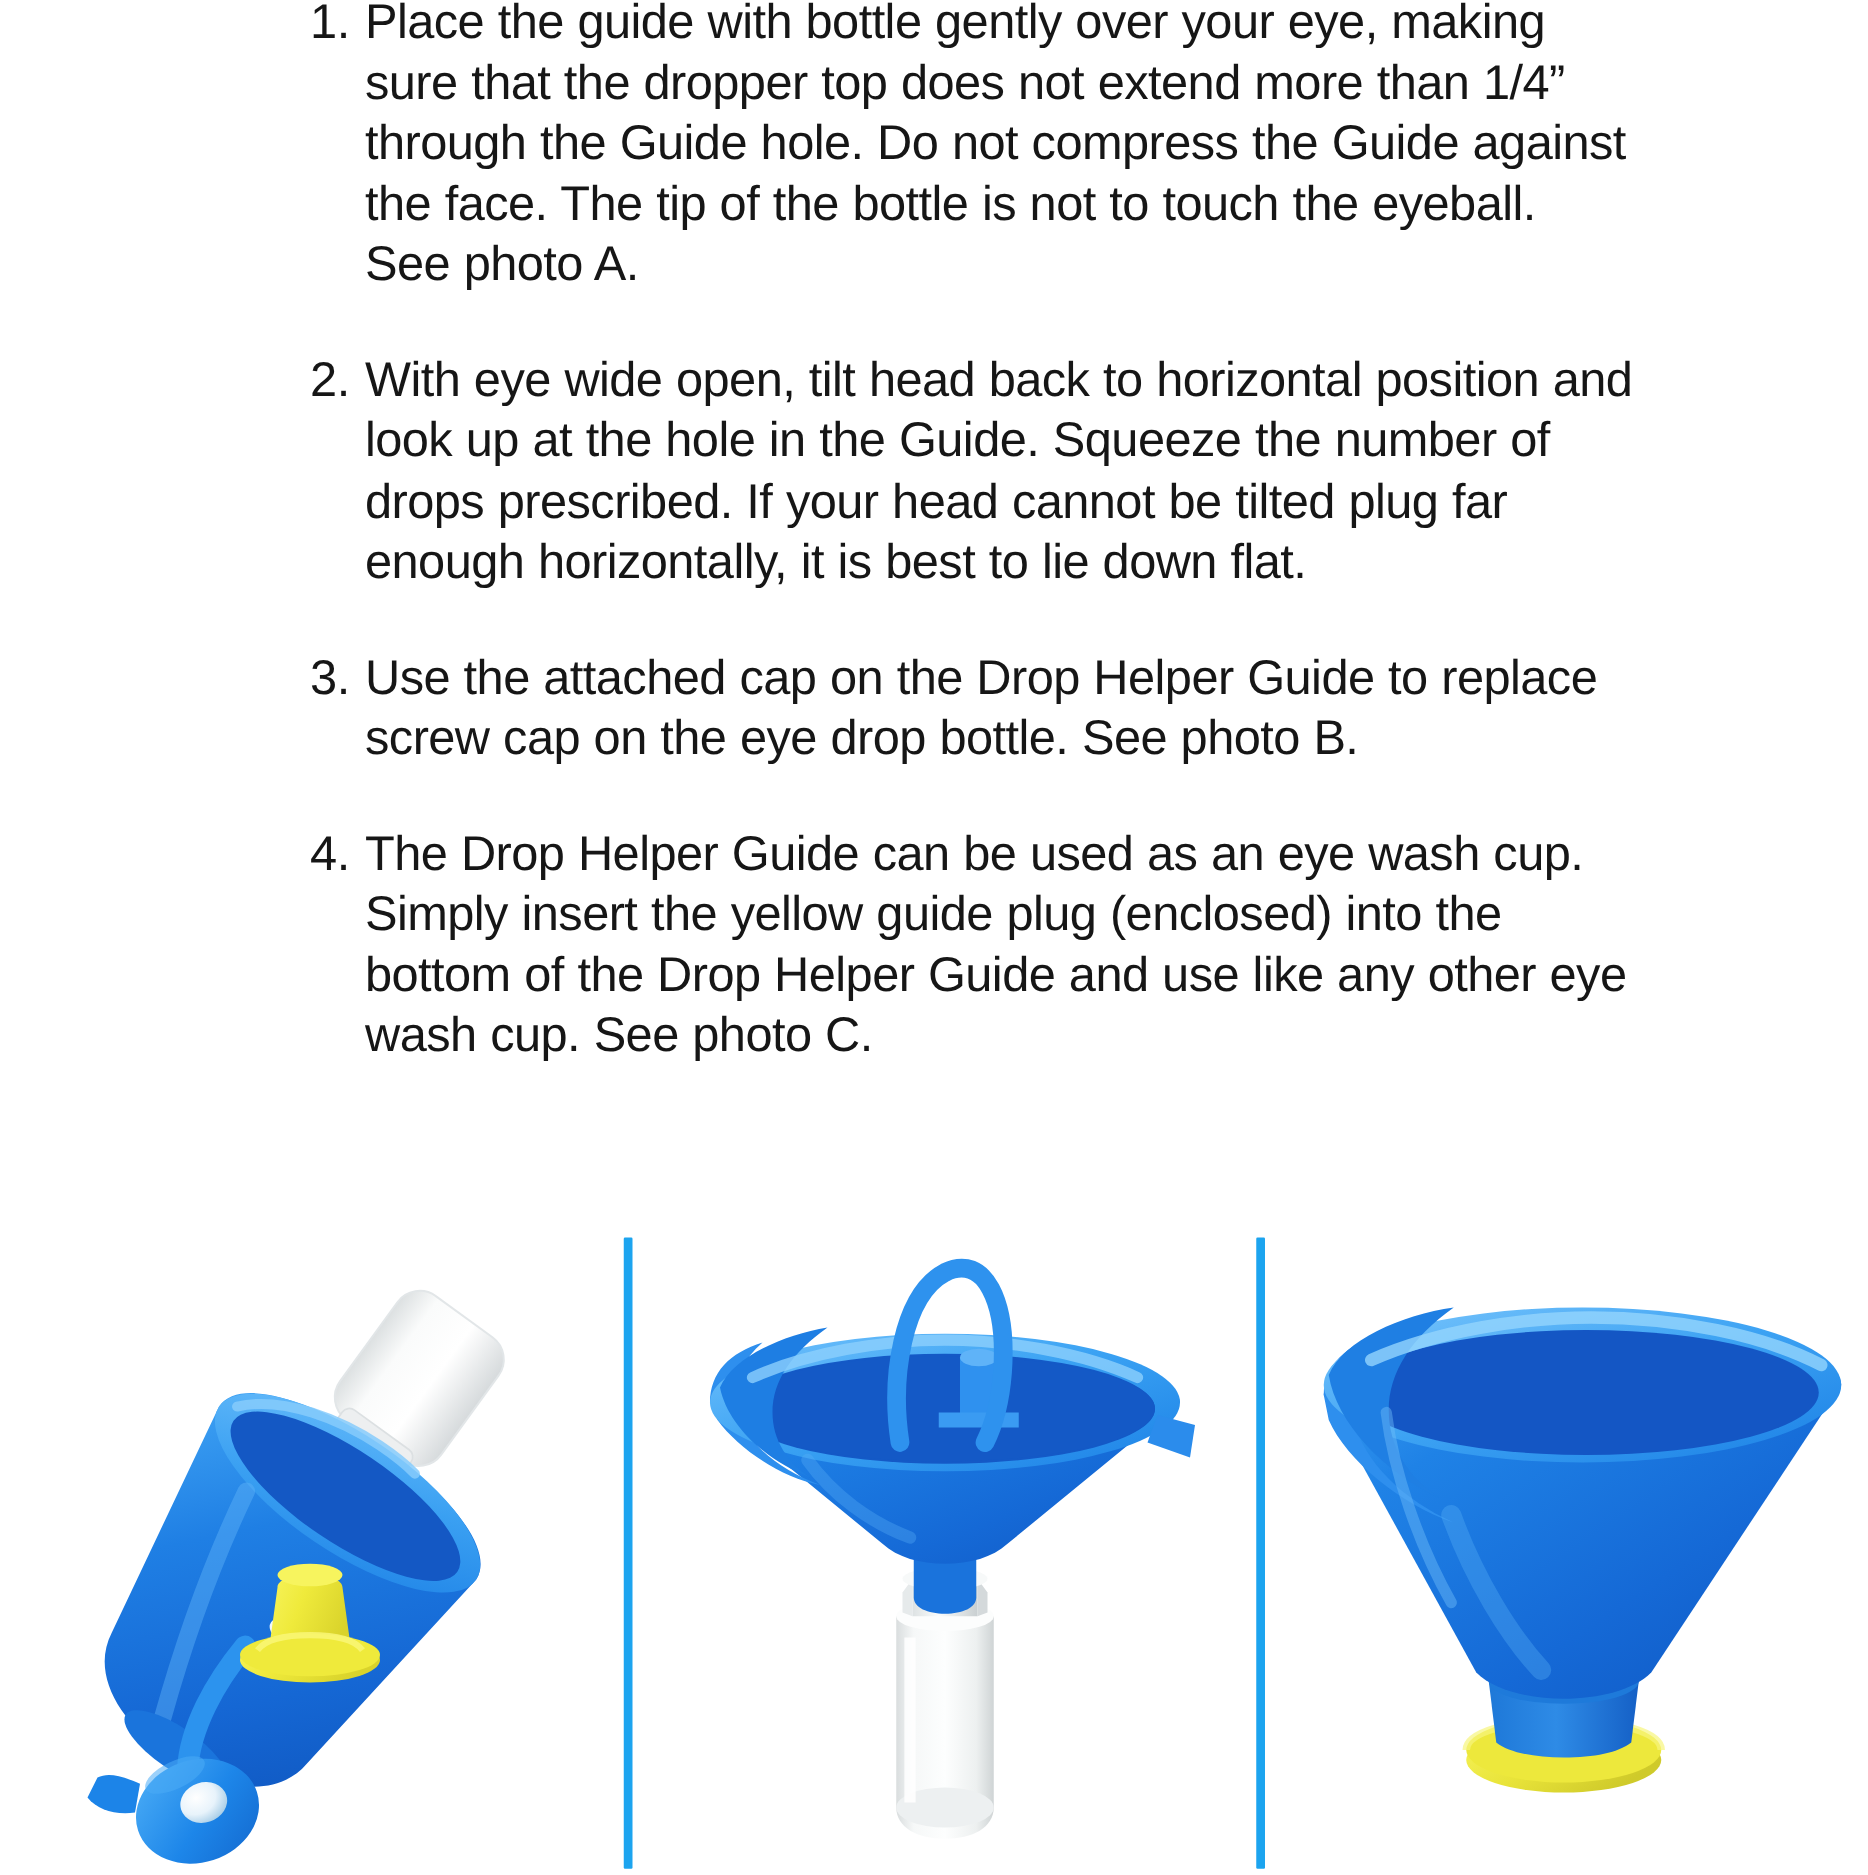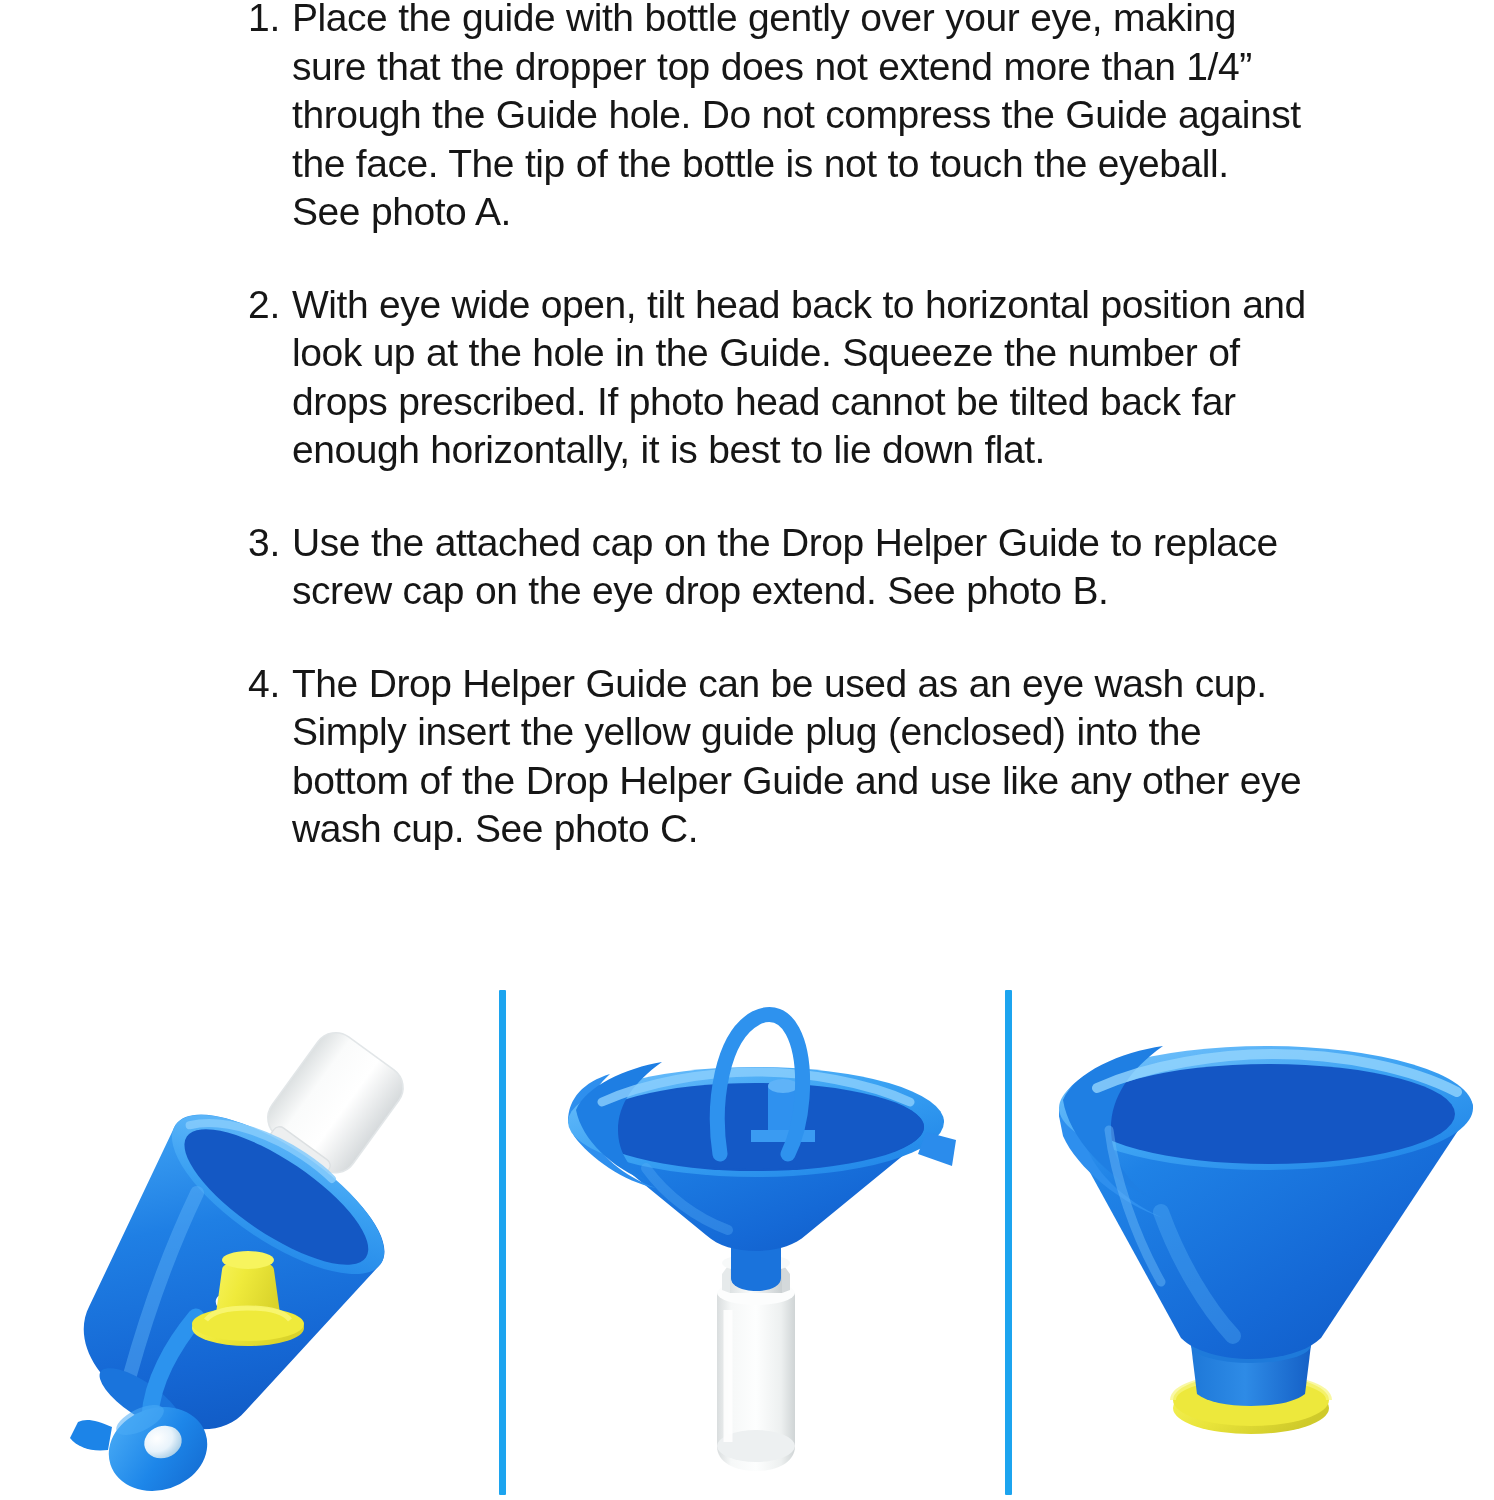--- a/index.html
+++ b/index.html
@@ -80,7 +80,7 @@
 
     <div class="step">
       <div class="step-num">2.</div>
-      <div class="step-text">With eye wide open, tilt head back to horizontal position and look up at the hole in the Guide. Squeeze the number of drops prescribed. If photo head cannot be tilted back far enough horizontally, it is best to lie down flat.</div>
+      <div class="step-text">With eye wide open, tilt head back to horizontal position and look up at the hole in the Guide. Squeeze the number of drops prescribed. If your head cannot be tilted plug far enough horizontally, it is best to lie down flat.</div>
     </div>
 
     <div class="step">

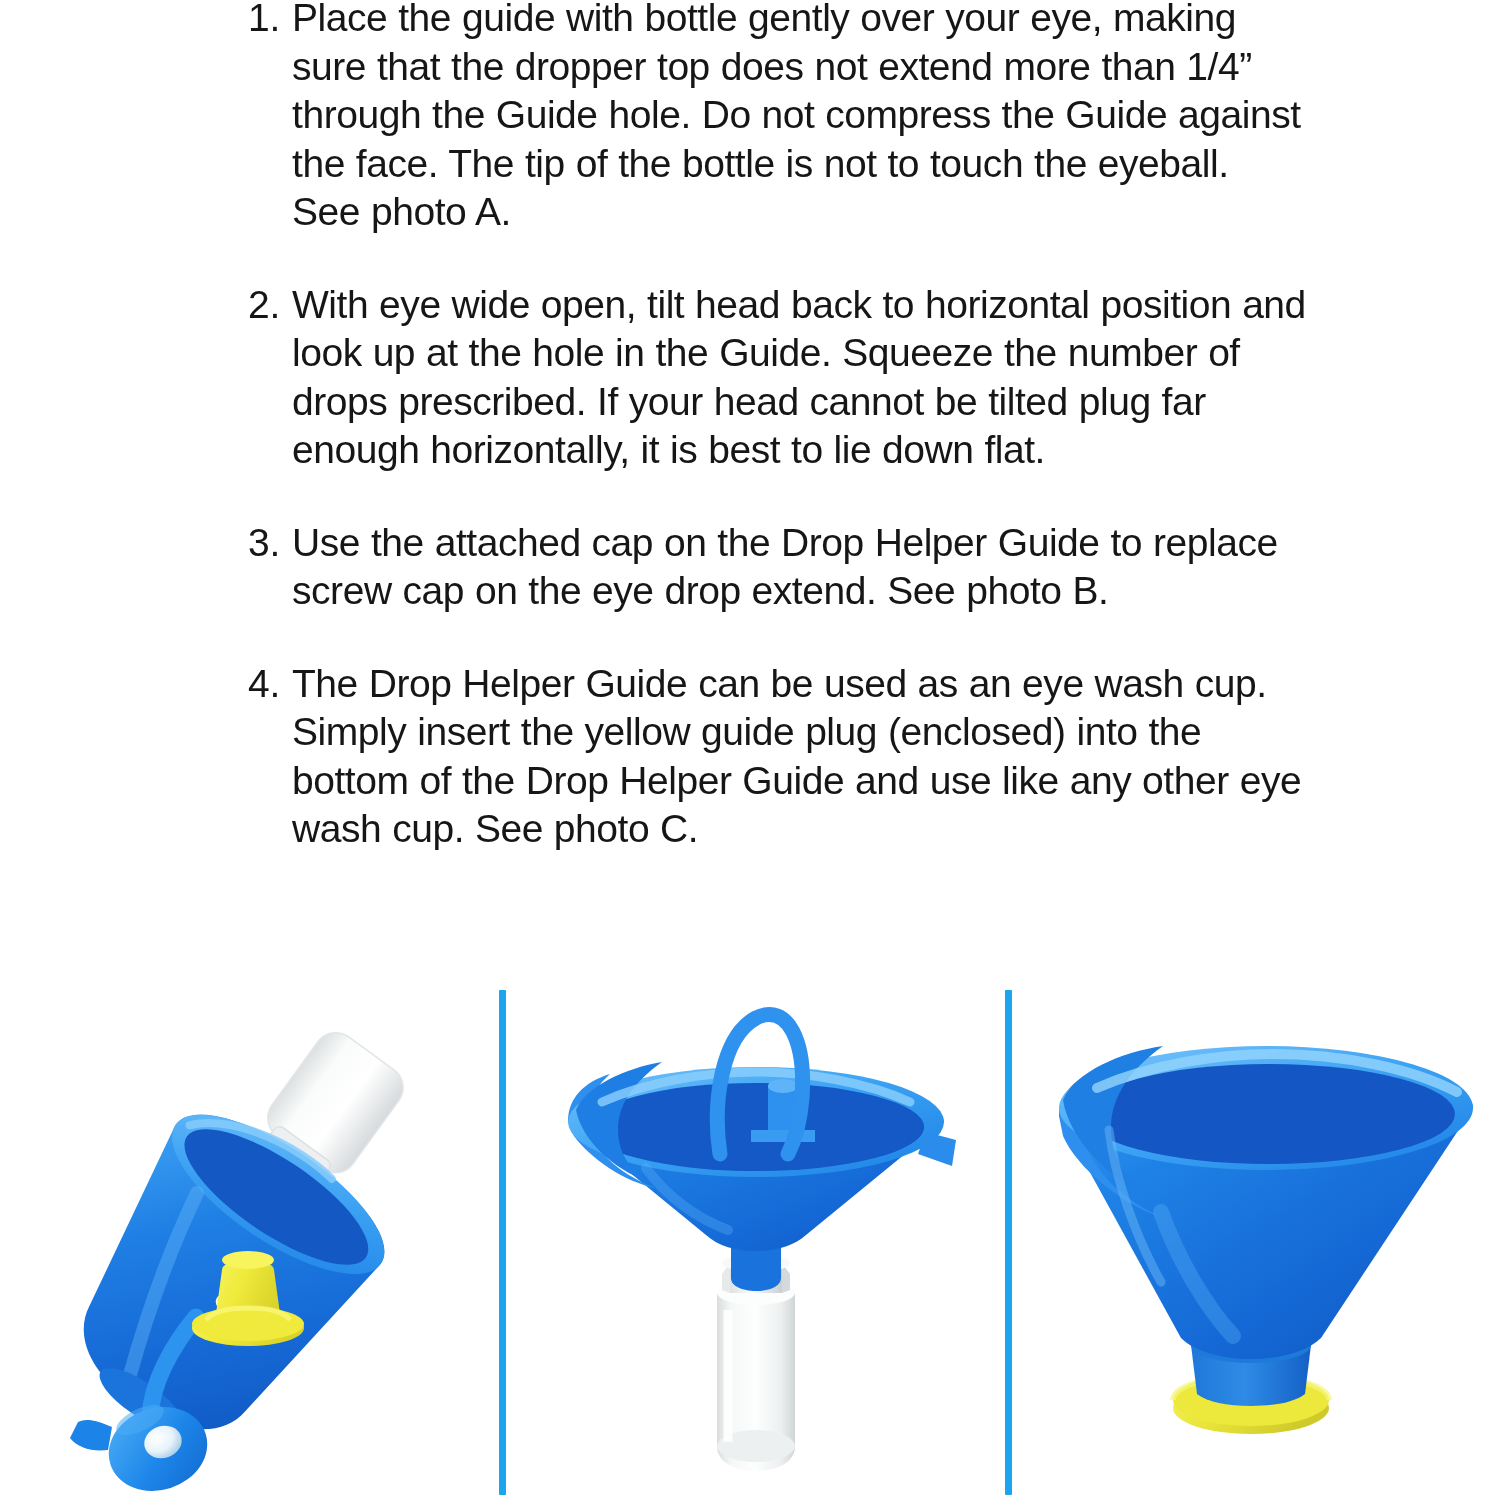--- a/index.html
+++ b/index.html
@@ -85,7 +85,7 @@
 
     <div class="step">
       <div class="step-num">3.</div>
-      <div class="step-text">Use the attached cap on the Drop Helper Guide to replace screw cap on the eye drop extend. See photo B.</div>
+      <div class="step-text">Use the attached cap on the Drop Helper Guide to replace screw cap on the eye drop bottle. See photo B.</div>
     </div>
 
     <div class="step">

